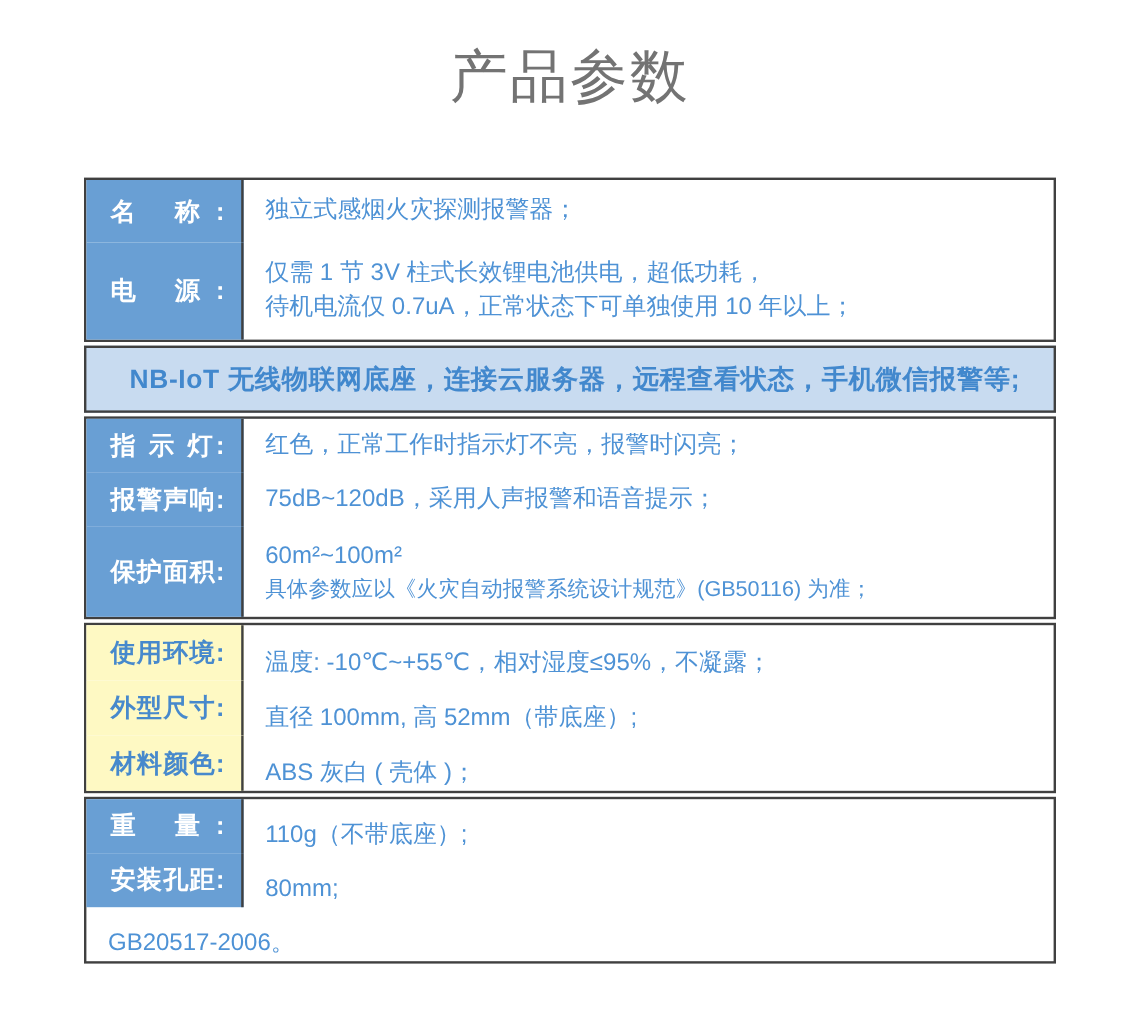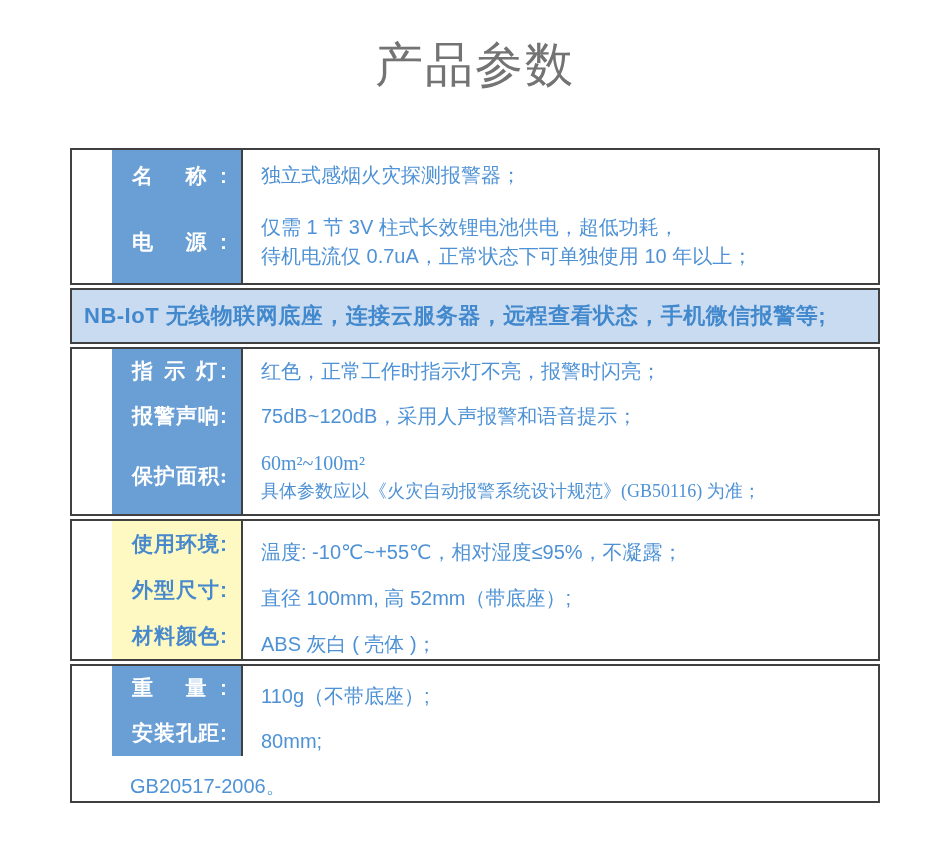--- a/index.html
+++ b/index.html
@@ -27,7 +27,6 @@
     border: 2px solid #404040;
     margin-bottom: 3px;
     background: #ffffff;
-    padding-left: 40px;
   }
   
   .section.banner {

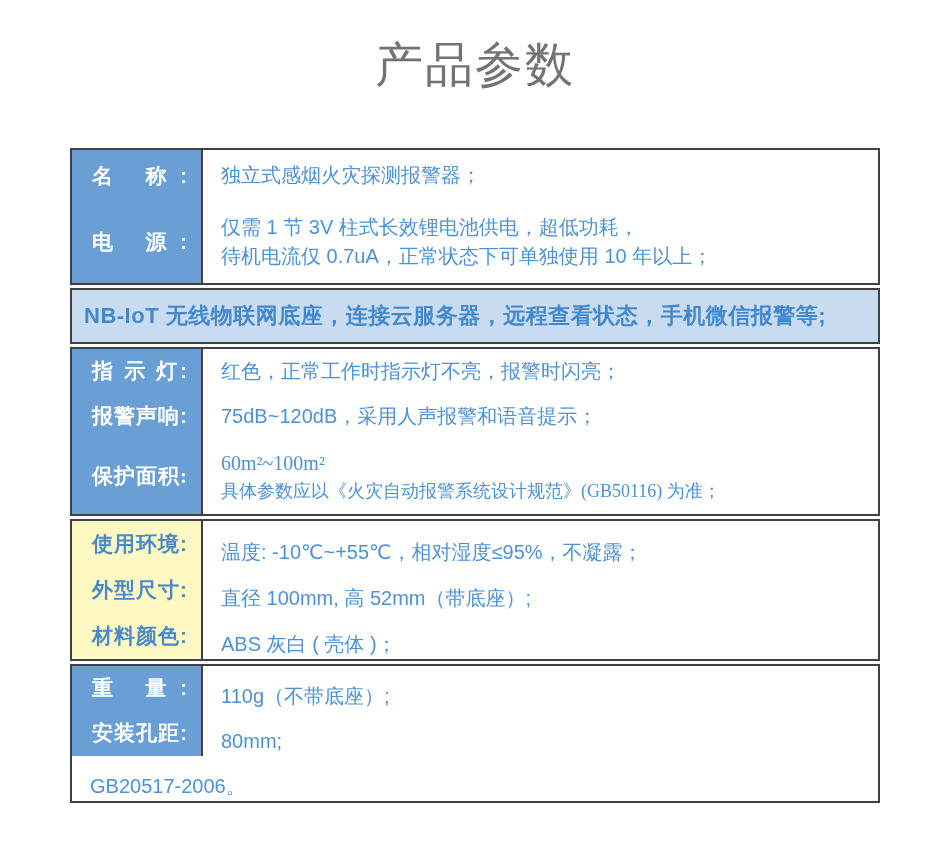--- a/index.html
+++ b/index.html
@@ -34,7 +34,7 @@
     background: #c8dbf0;
     display: flex;
     align-items: center;
-    padding-left: 12px;
+    padding-left: 36px;
   }
   .banner-text {
     color: #4288cd;

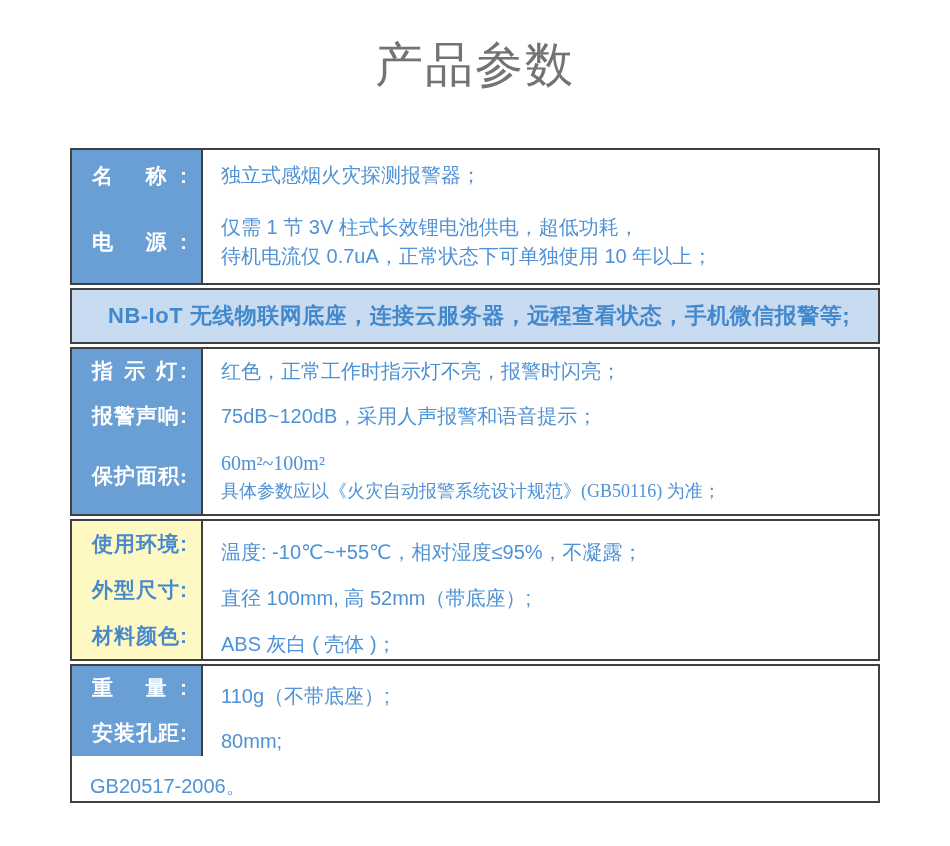--- a/index.html
+++ b/index.html
@@ -80,7 +80,7 @@
   .sec-0 .row:nth-child(2) { height: 81px; }
   .sec-2 .row:nth-child(1) { height: 45px; }
   .sec-2 .row:nth-child(2) { height: 45px; }
-  .sec-2 .row:nth-child(3) { height: 75px; font-family: Liberation Serif, serif; }
+  .sec-2 .row:nth-child(3) { height: 75px; }
   .sec-2 .row:nth-child(3) .line:nth-child(2) { font-size: 18px; line-height: 26px; }
   .sec-3 .row { height: 46px; }
   .sec-3 .cell-content, .sec-4 .cell-content { font-weight: 500; justify-content: flex-end; }

